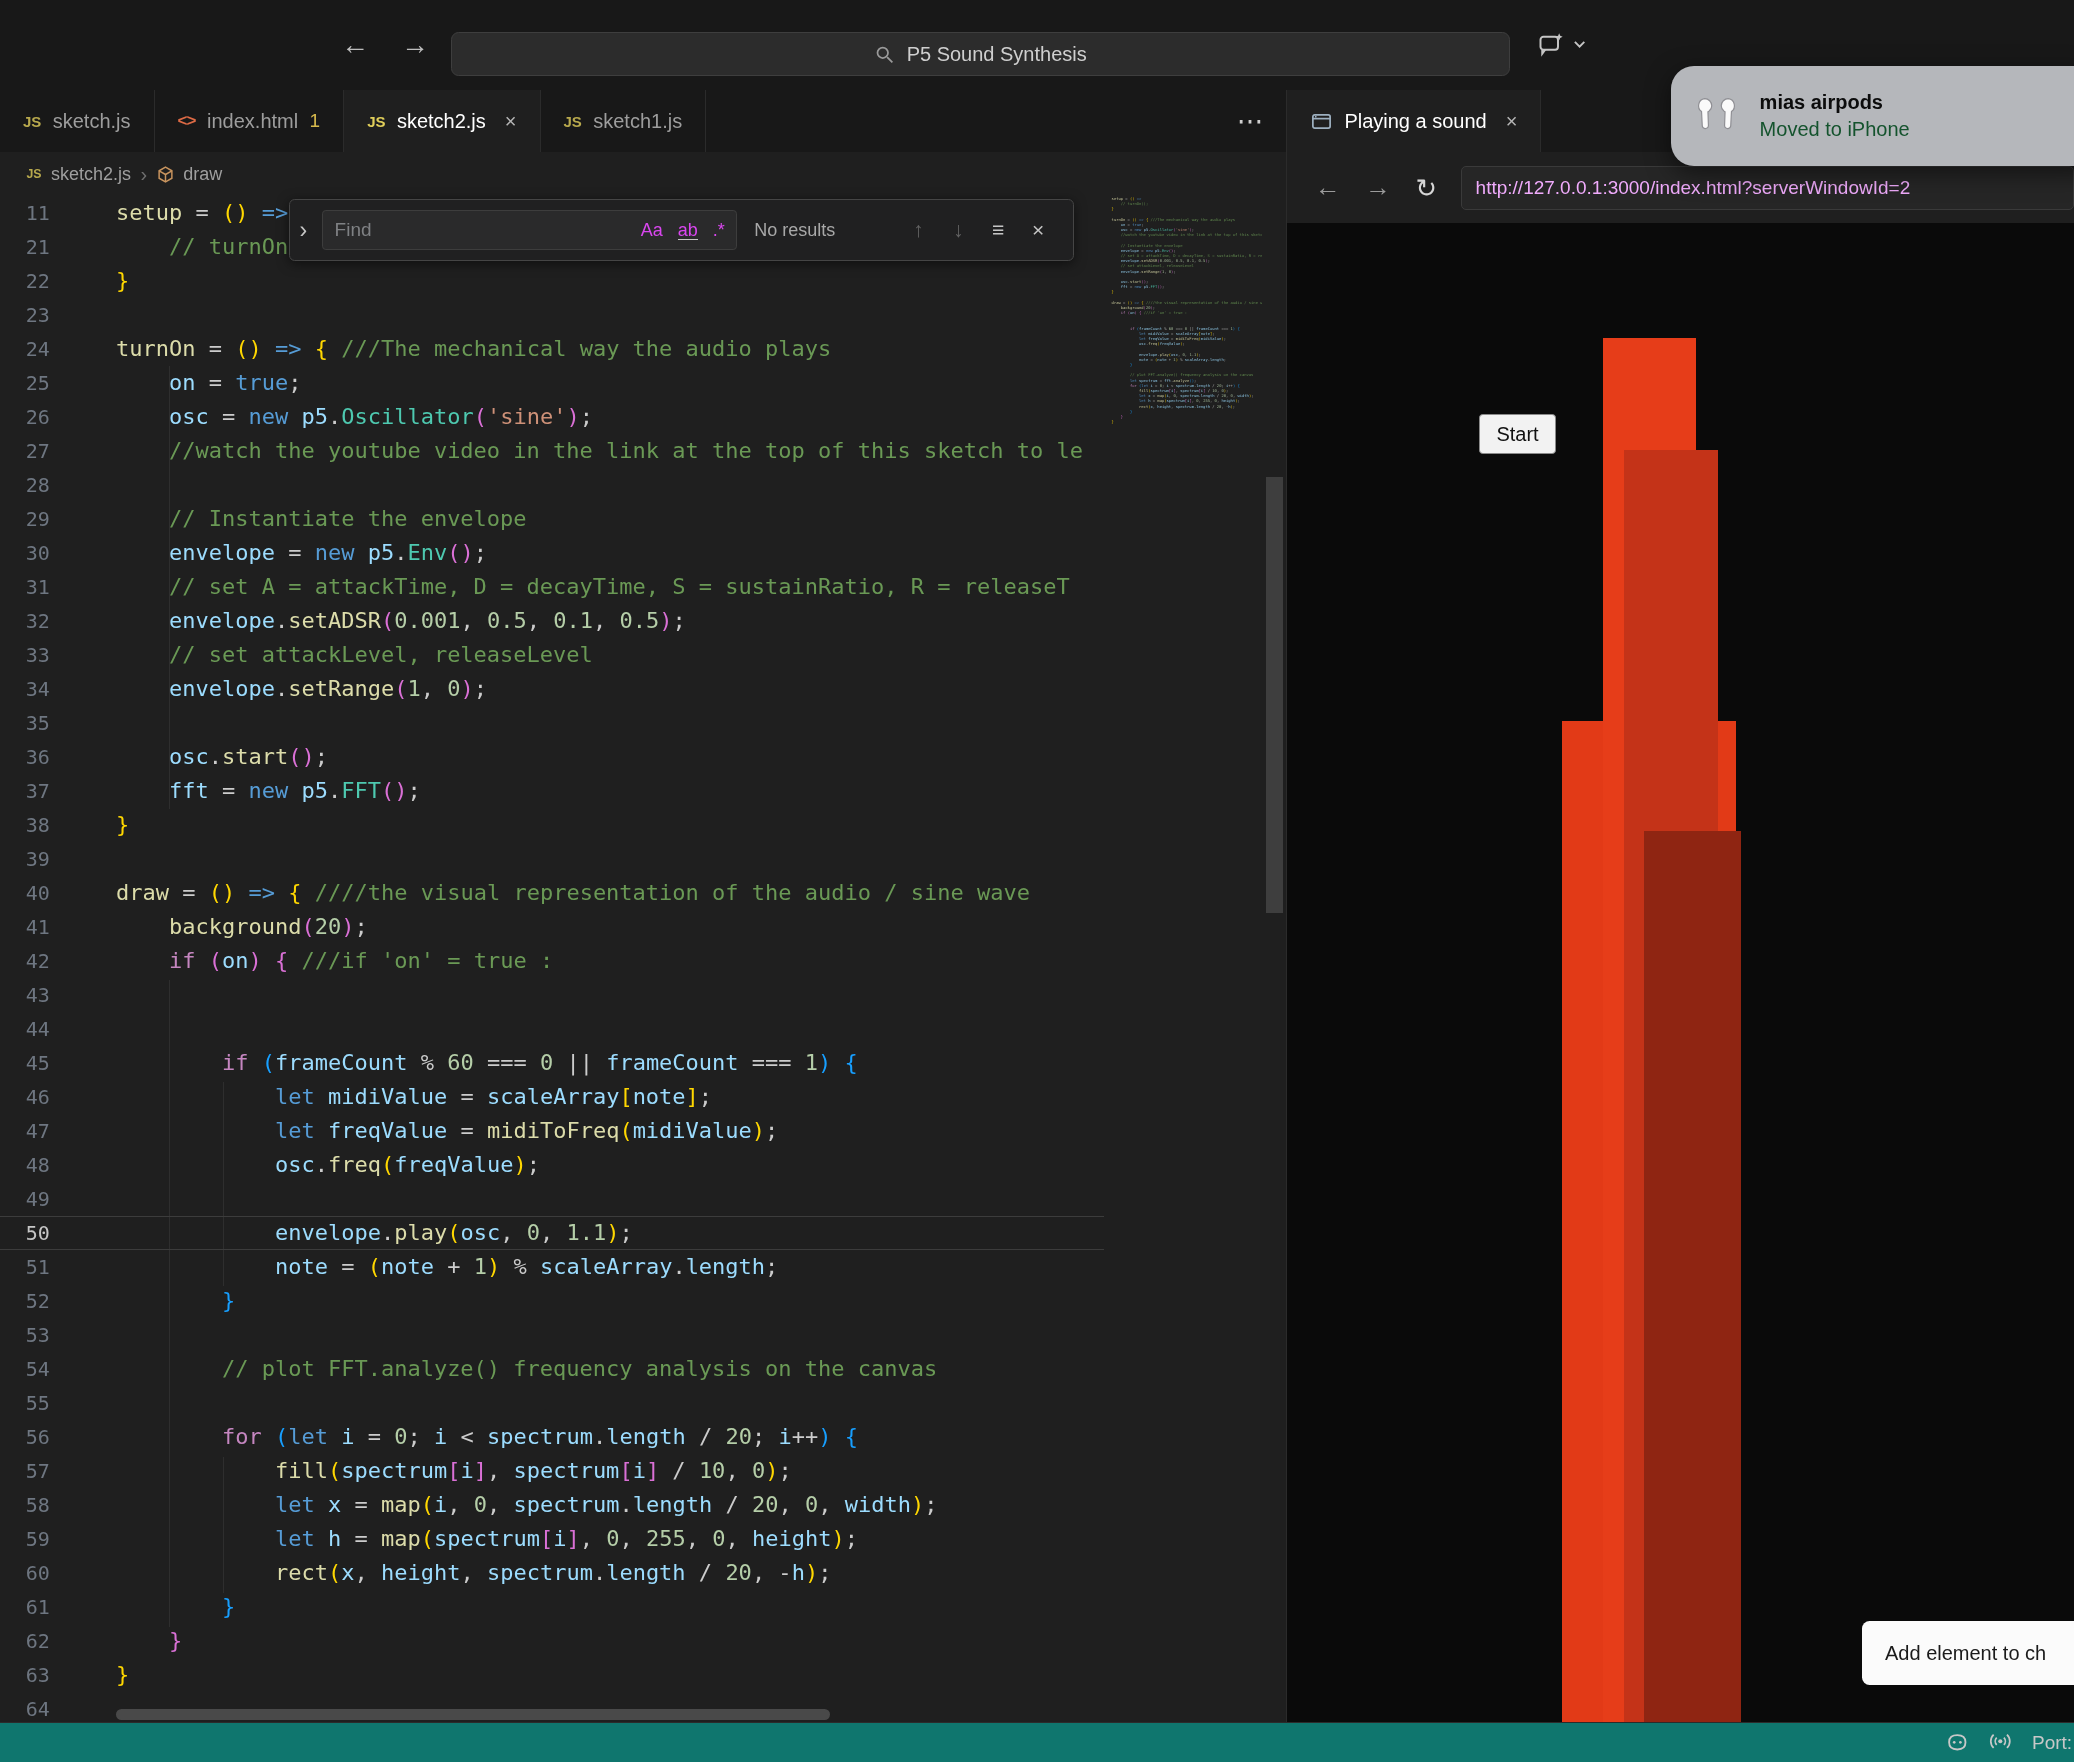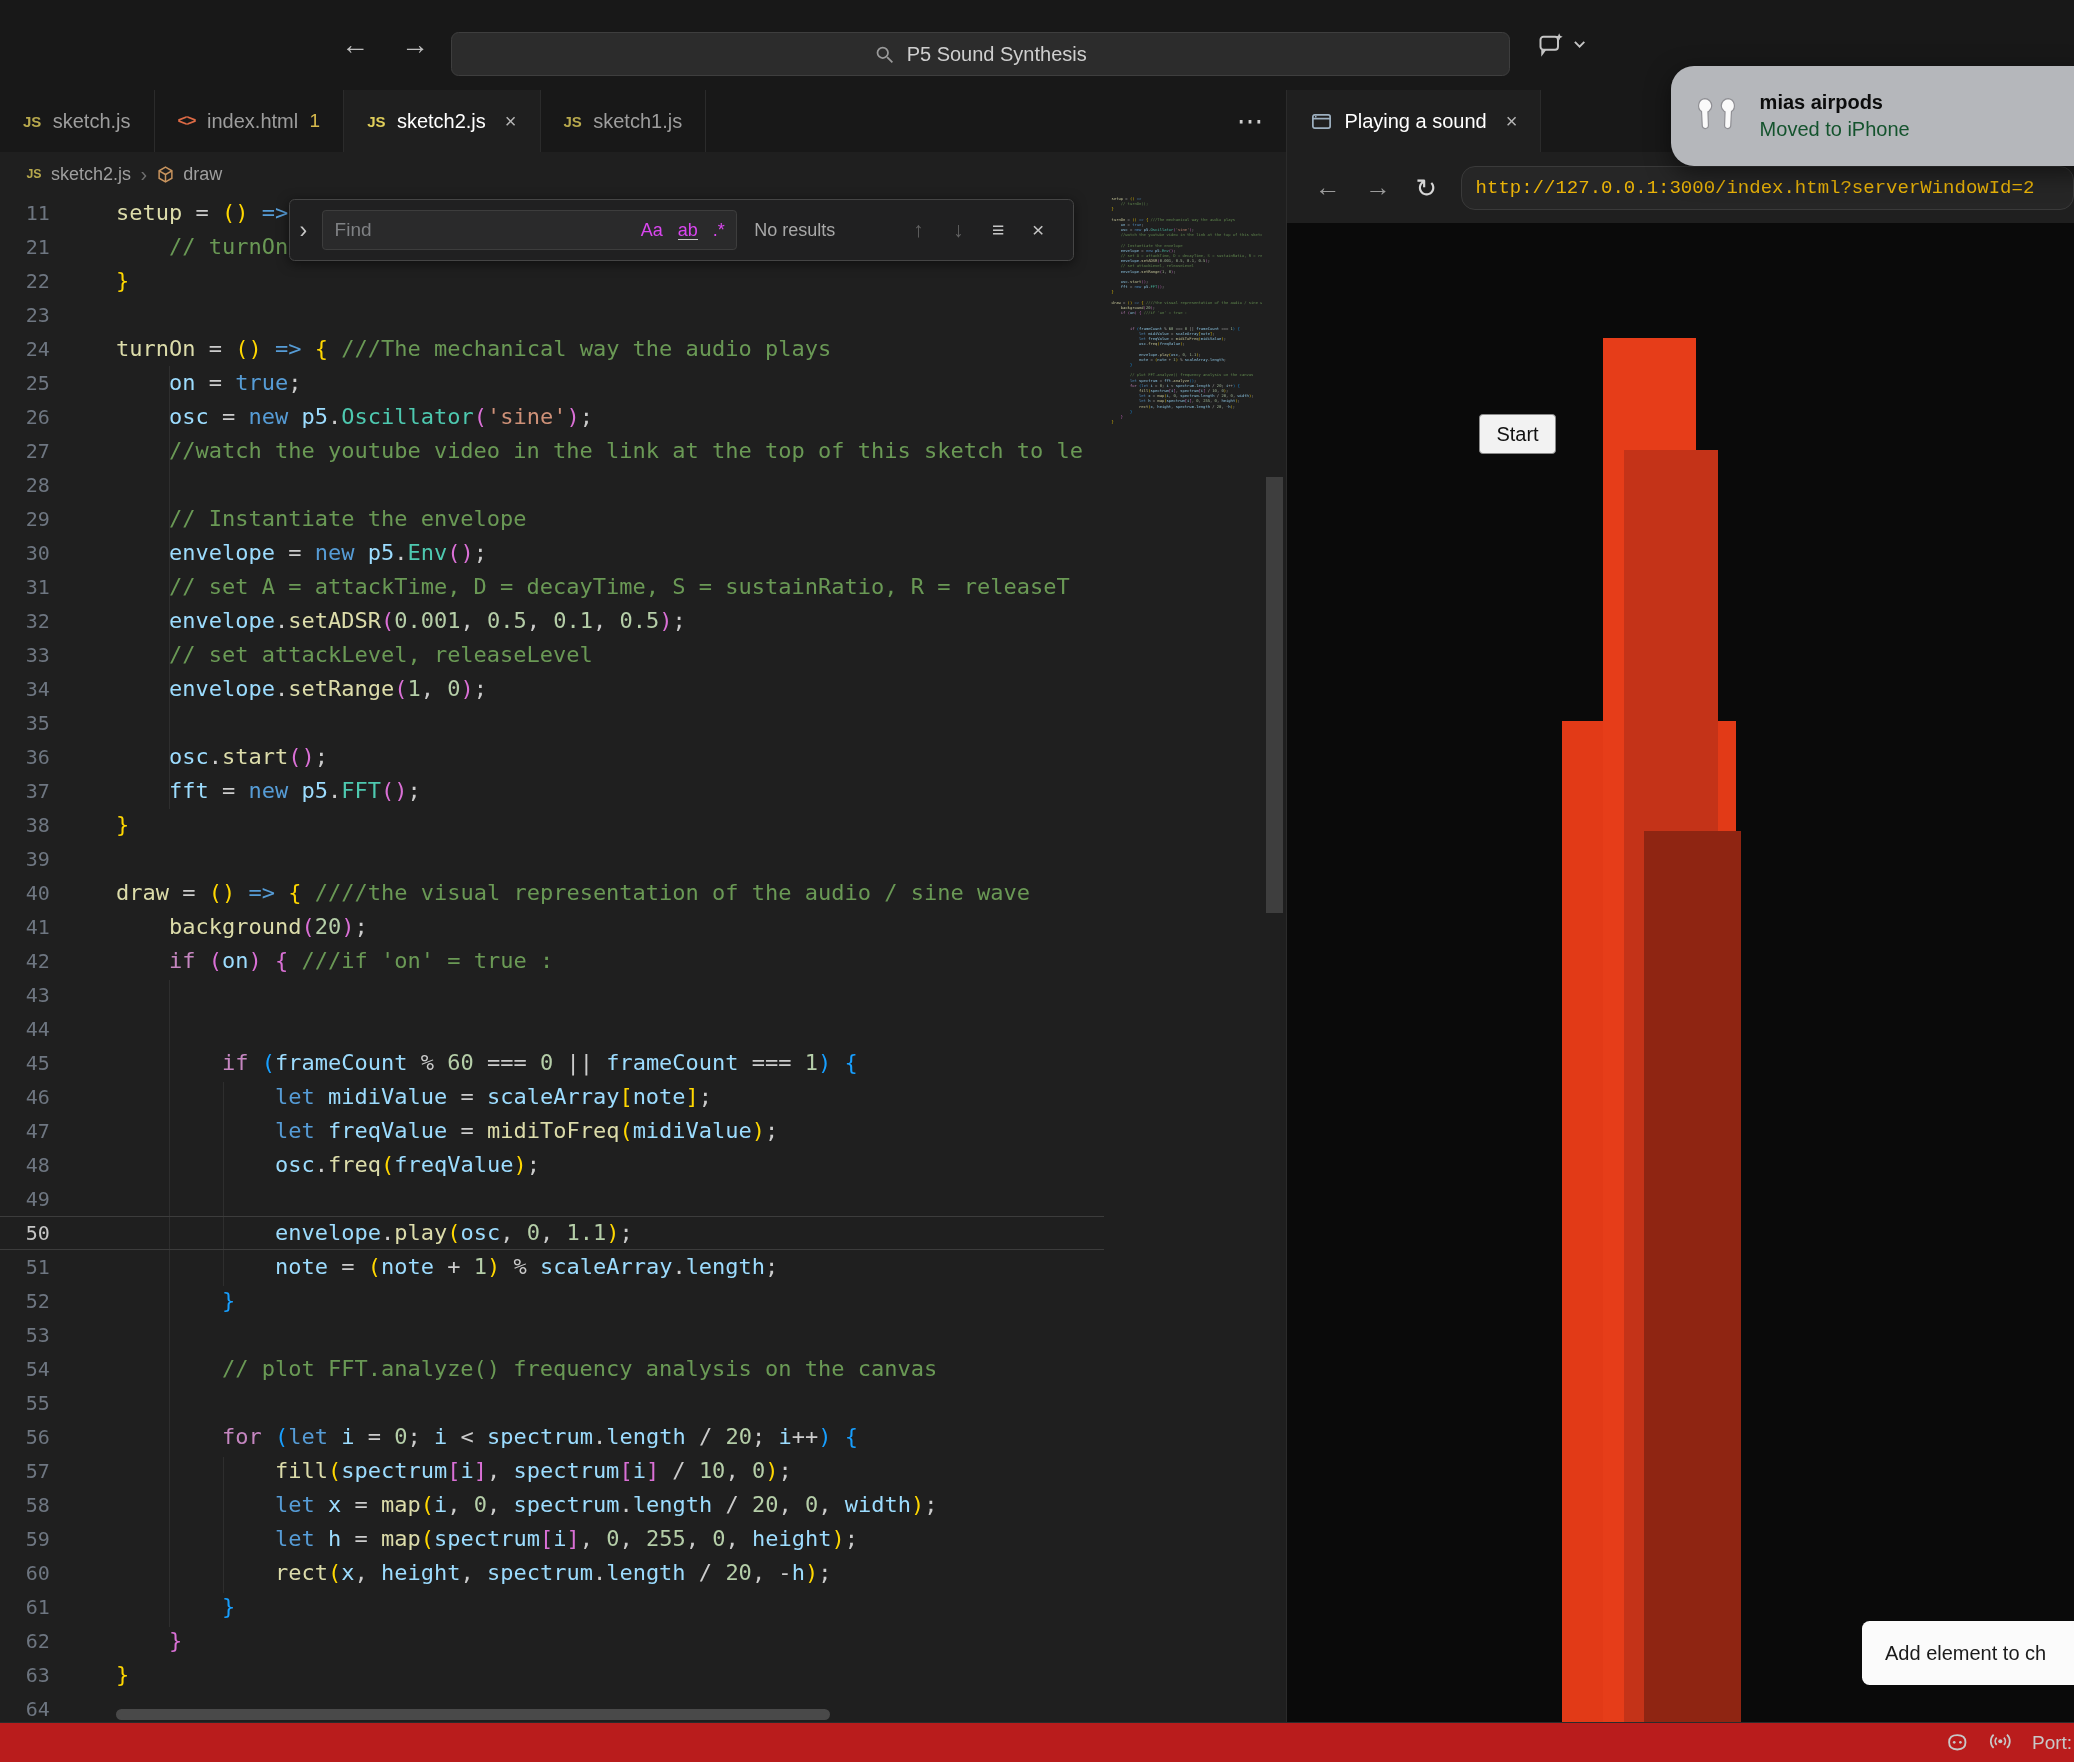--- a/index.html
+++ b/index.html
@@ -90,9 +90,9 @@
     border-left:0.9px solid #2b2b2b; display:flex; align-items:center; gap:24.6px; padding-left:28px; }
   .bn-icon { font-size:25.6px; color:#9b9b9b; }
   .bn-icon.lit { color:#d6d6d6; }
-  .url-box { flex:1; height:44px; background:#262626; border:0.9px solid #3a3a3a; border-radius:14px;
-    display:flex; align-items:center; padding:0 13.2px; font-size:19px; color:#eab308; white-space:nowrap;
-    overflow:hidden;font-family:Liberation Mono, monospace; }
+  .url-box { flex:1; height:44px; background:#262626; border:0.9px solid #3a3a3a; border-radius:5px;
+    display:flex; align-items:center; padding:0 13.2px; font-size:19px; color:#f0abfc; white-space:nowrap;
+    overflow:hidden; }
   .preview { position:absolute; top:223px; left:1286px; right:0; bottom:40px; background:#0a0a0a;
     border-left:0.9px solid #2b2b2b; overflow:hidden; }
   .start-btn { position:absolute; left:192px; top:191px; width:77px; height:40px; background:#f2f2f2;

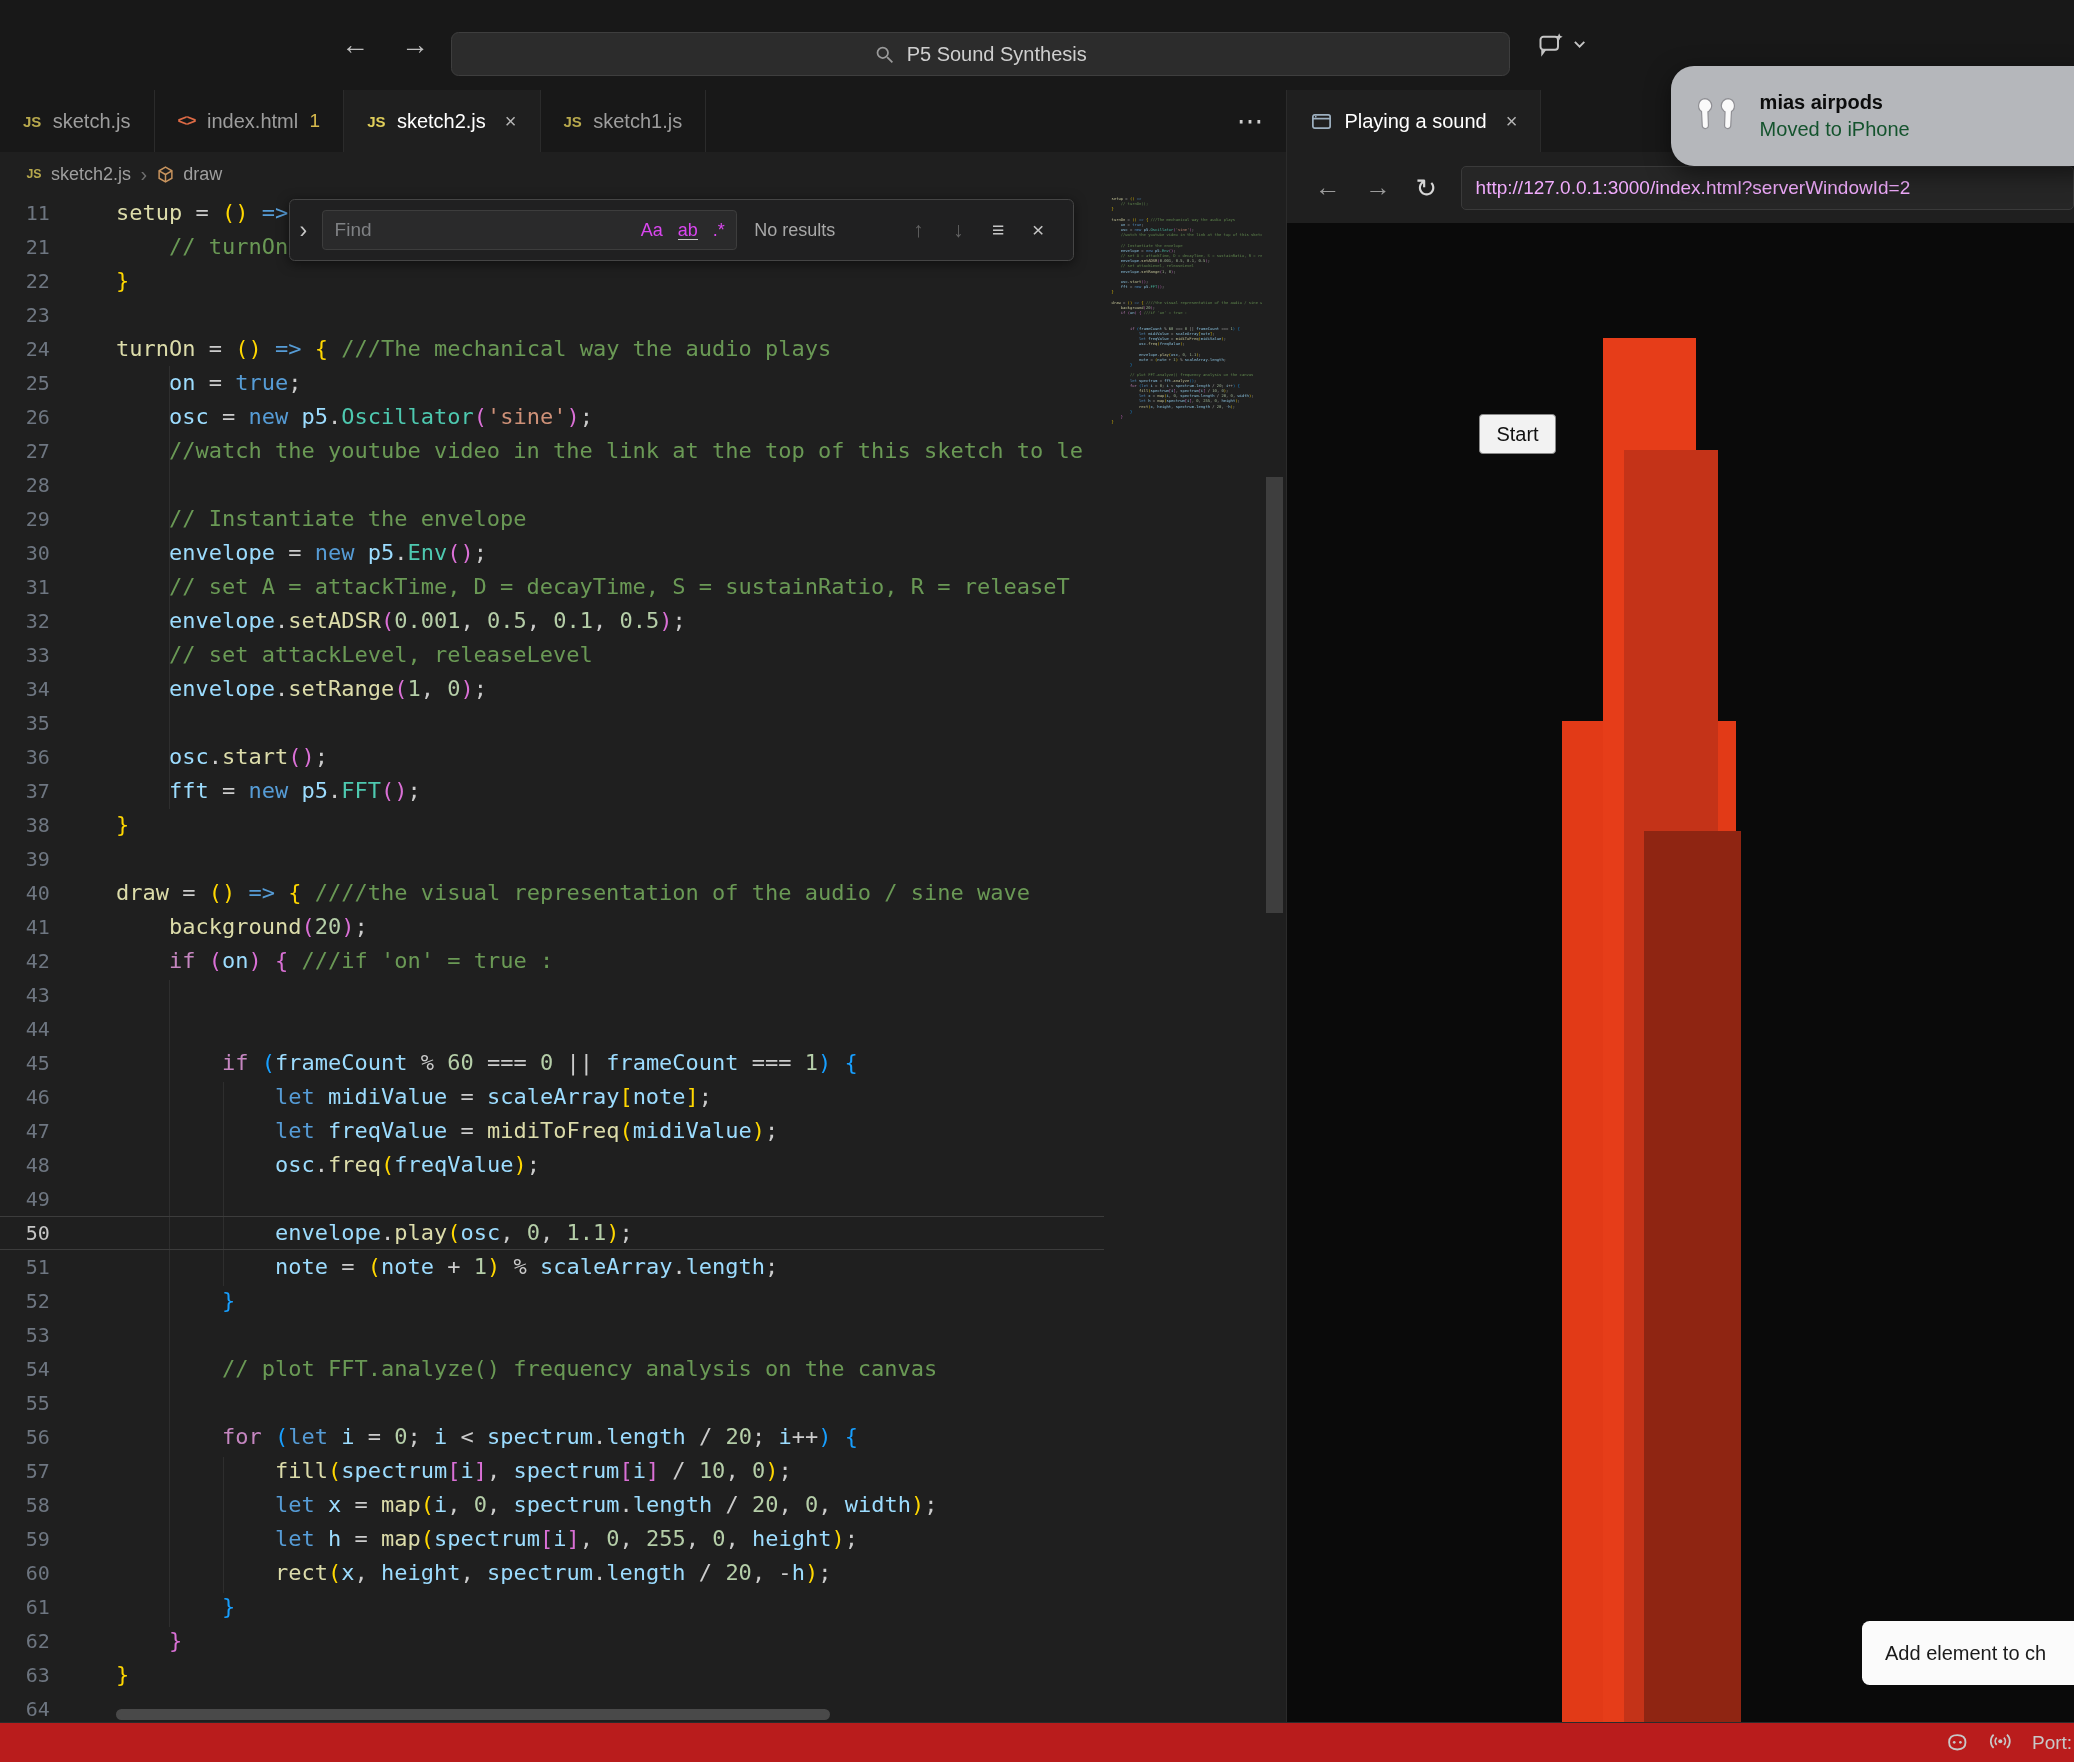--- a/index.html
+++ b/index.html
@@ -104,7 +104,7 @@
     font-size:20px; white-space:nowrap; }
 
   
-  .statusbar { position:absolute; bottom:0; left:0; width:2074px; height:40px; background:#b91c1c;
+  .statusbar { position:absolute; bottom:0; left:0; width:2074px; height:40px; background:#0f766e;
     border-top:0.9px solid #2b2b2b; display:flex; align-items:center; justify-content:flex-end; gap:19px;
     padding-right:1.9px; color:#c8c8c8; font-size:19px; }
   .sb-icon { display:flex; align-items:center; }

